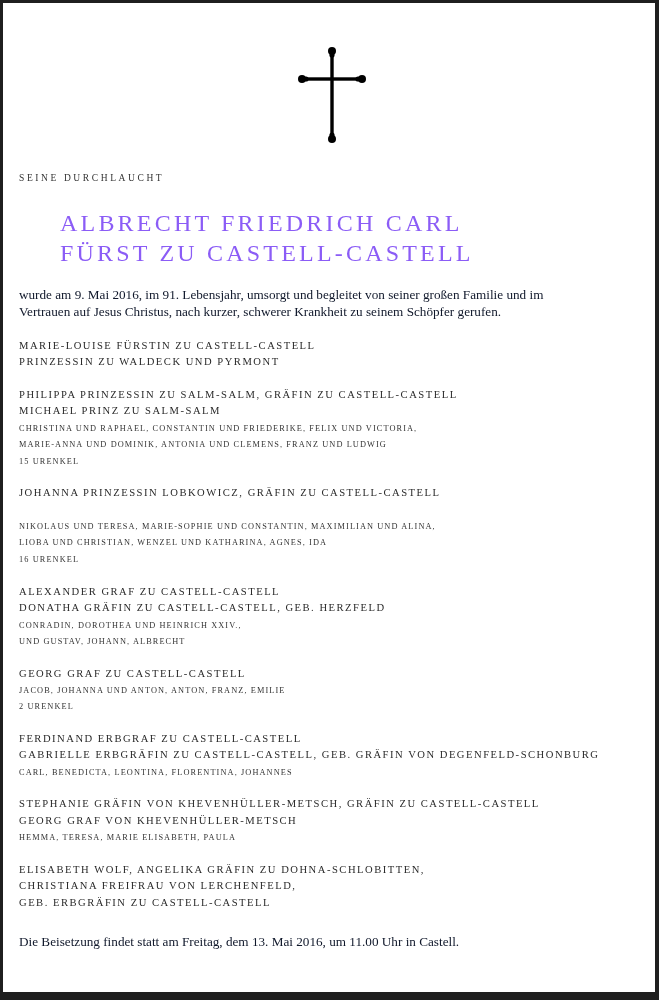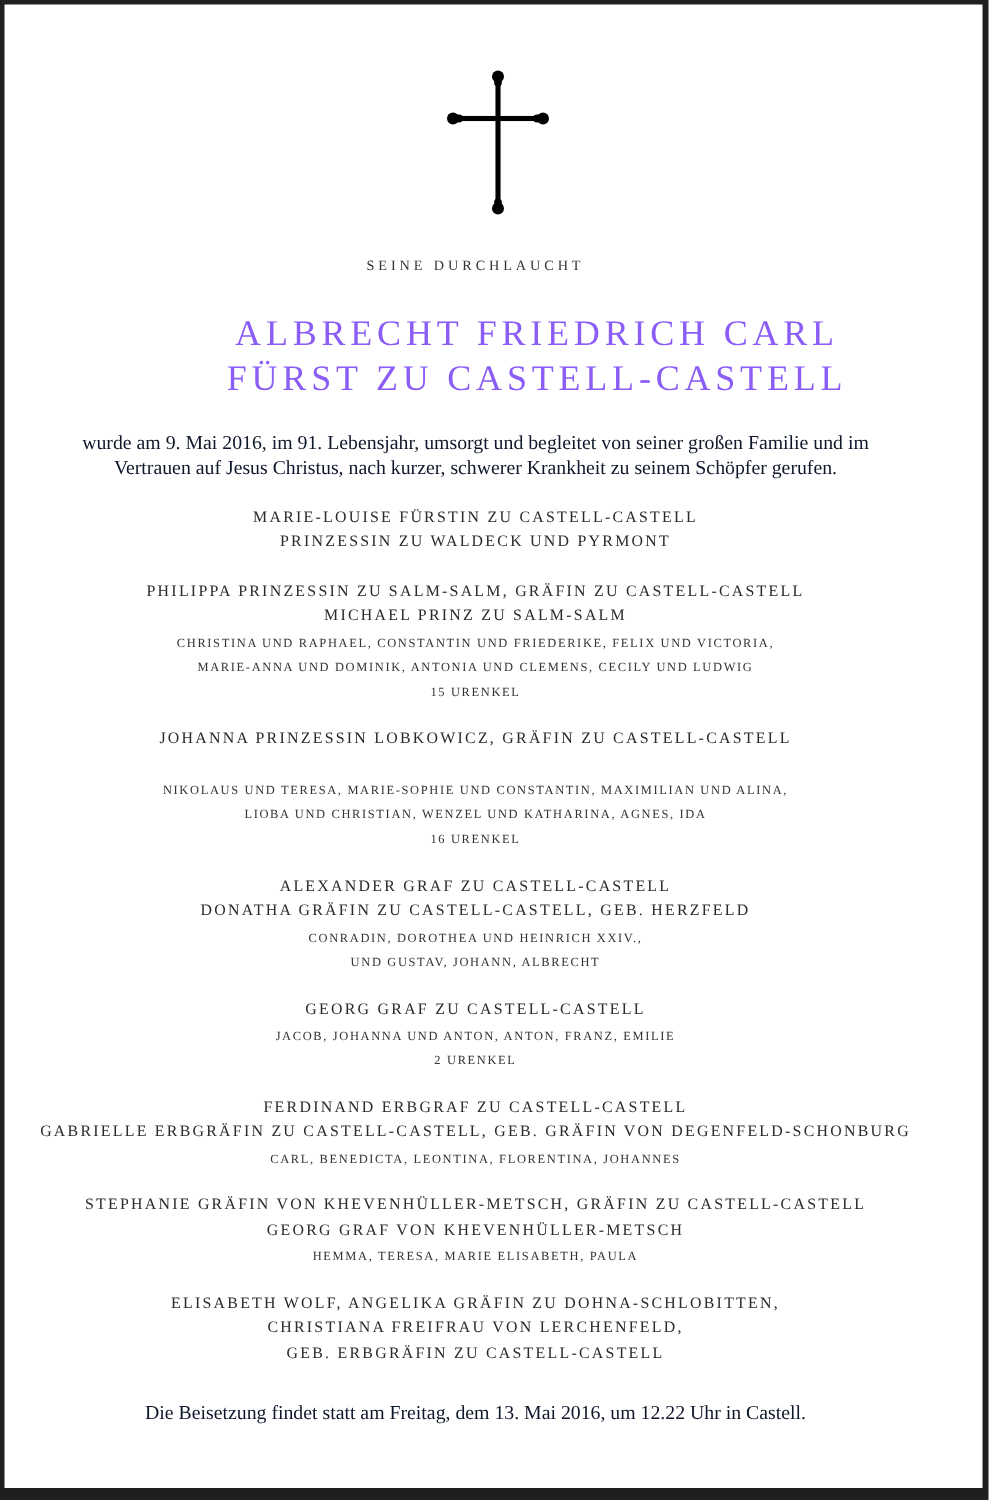--- a/index.html
+++ b/index.html
@@ -24,8 +24,8 @@
     }
     .line {
       position: absolute;
-      left: 0; width: 628px;
-      text-align: center;
+      left: 16px; width: 628px;
+      text-align: left;
       white-space: nowrap;
       font-family: "Liberation Serif", "DejaVu Serif", serif;
     }

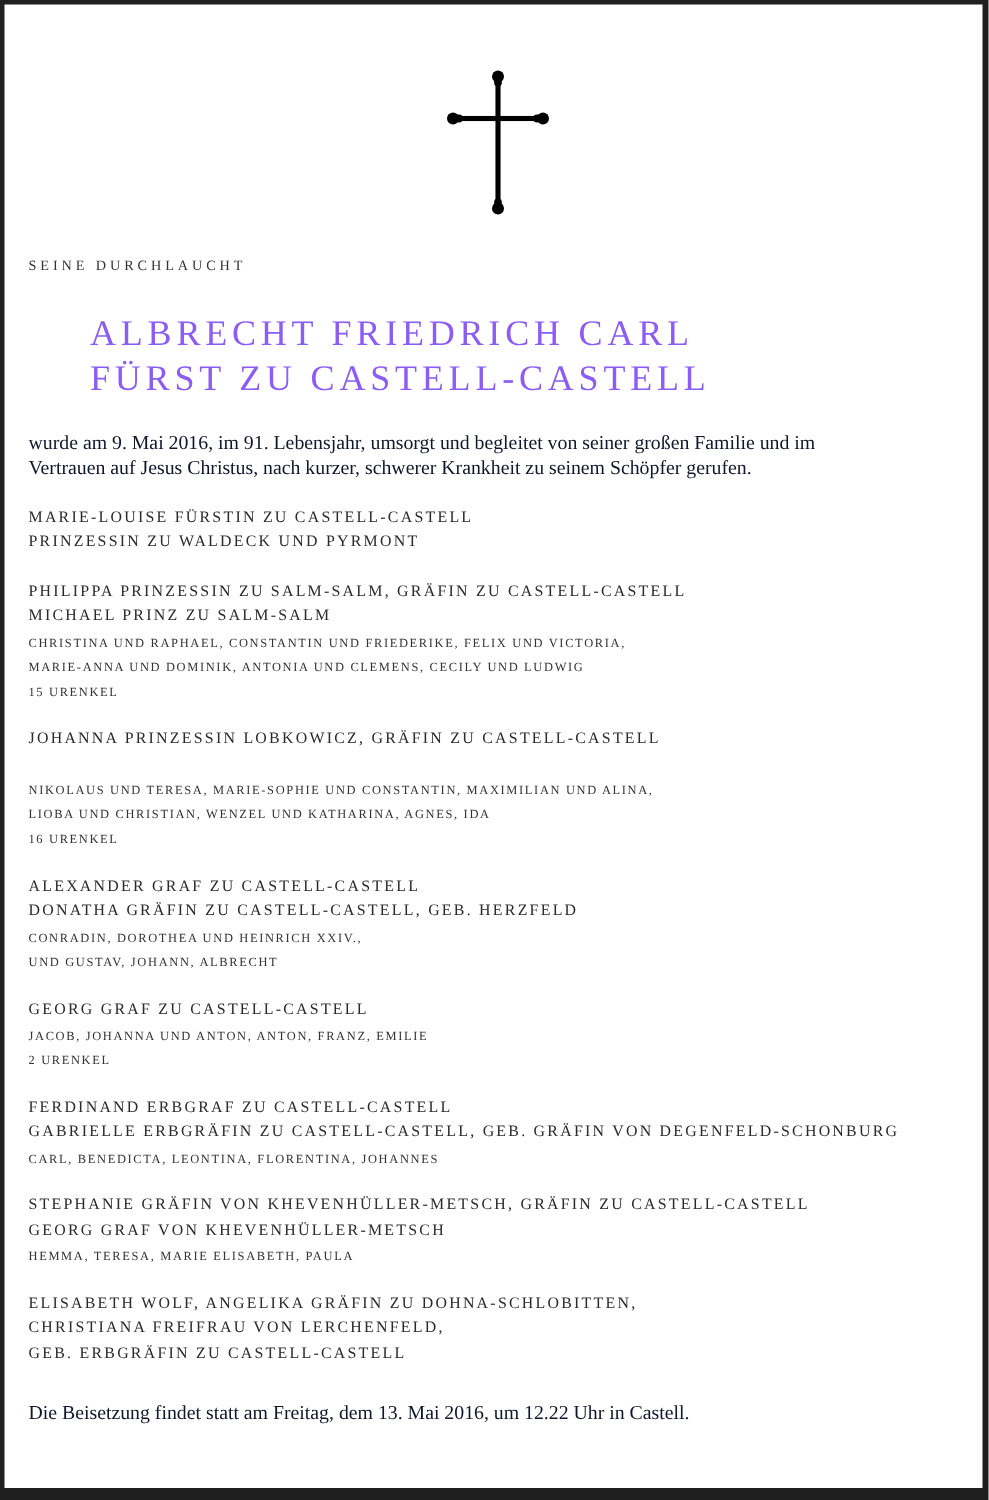--- a/index.html
+++ b/index.html
@@ -91,7 +91,7 @@
   <div class="line parent" style="top:386px">PHILIPPA PRINZESSIN ZU SALM-SALM, GRÄFIN ZU CASTELL-CASTELL</div>
   <div class="line parent" style="top:402px">MICHAEL PRINZ ZU SALM-SALM</div>
   <div class="line child" style="top:421px">CHRISTINA UND RAPHAEL, CONSTANTIN UND FRIEDERIKE, FELIX UND VICTORIA,</div>
-  <div class="line child" style="top:437px">MARIE-ANNA UND DOMINIK, ANTONIA UND CLEMENS, CECILY UND LUDWIG</div>
+  <div class="line child" style="top:437px">MARIE-ANNA UND DOMINIK, ANTONIA UND CLEMENS, FRANZ UND LUDWIG</div>
   <div class="line child" style="top:454px">15 URENKEL</div>
 
   <div class="line parent" style="top:484px">JOHANNA PRINZESSIN LOBKOWICZ, GRÄFIN ZU CASTELL-CASTELL</div>

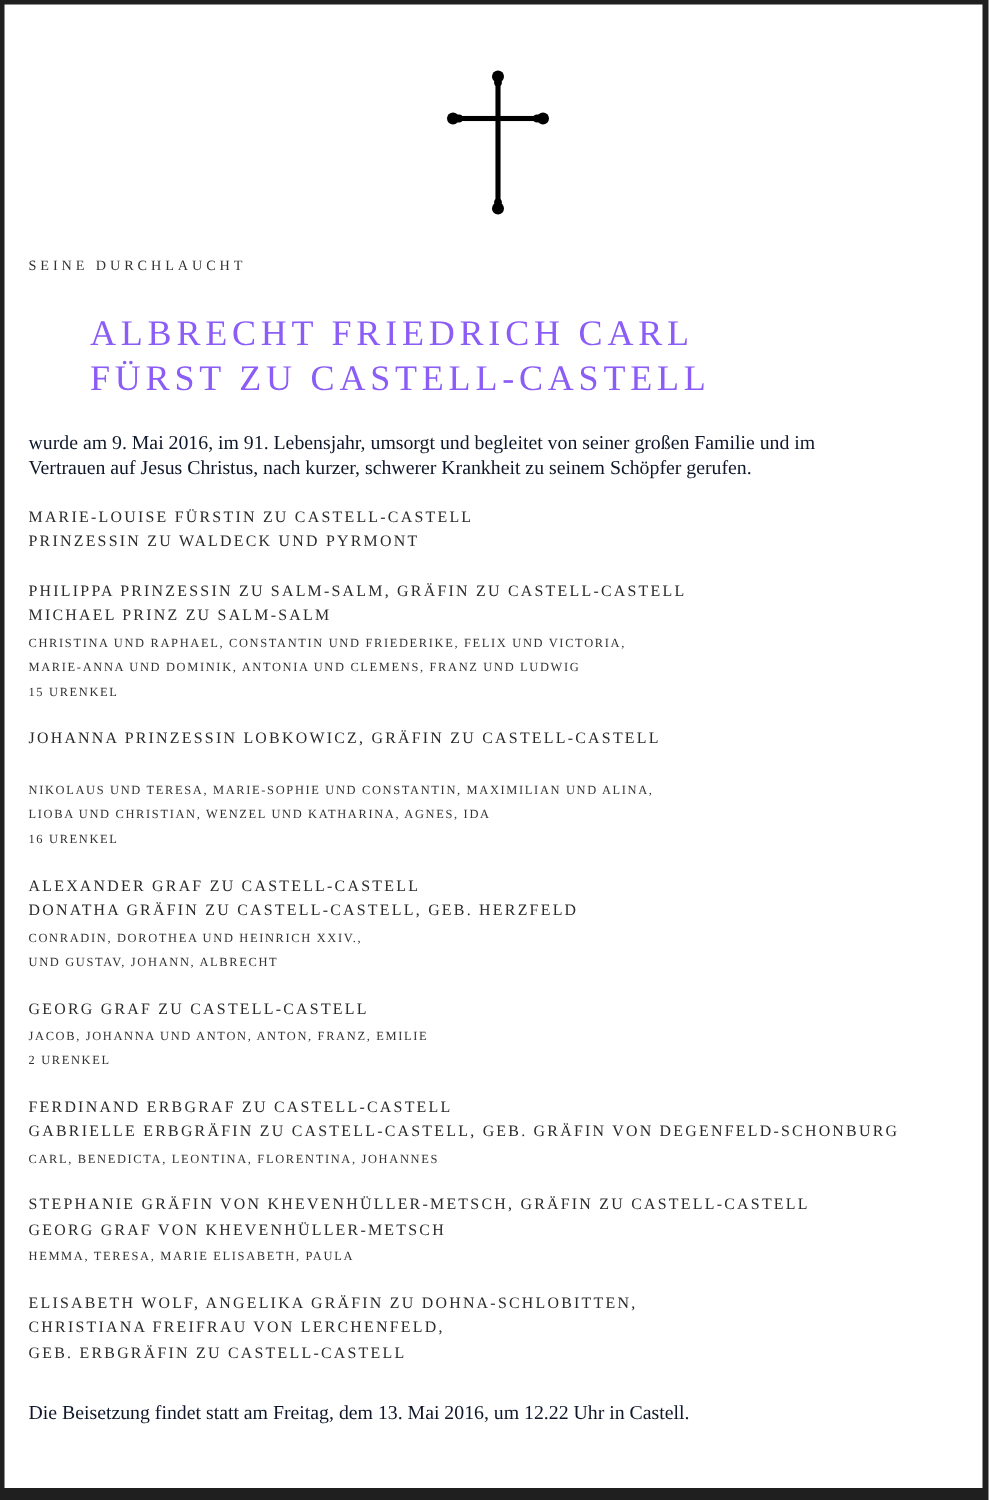--- a/index.html
+++ b/index.html
@@ -120,7 +120,7 @@
   <div class="line parent" style="top:877px">CHRISTIANA FREIFRAU VON LERCHENFELD,</div>
   <div class="line parent" style="top:894px">GEB. ERBGRÄFIN ZU CASTELL-CASTELL</div>
 
-  <div class="line body" style="top:931px">Die Beisetzung findet statt am Freitag, dem 13. Mai 2016, um 12.22 Uhr in Castell.</div>
+  <div class="line body" style="top:931px">Die Beisetzung findet statt am Freitag, dem 13. Mai 2016, um 11.00 Uhr in Castell.</div>
 
 </div>
 

